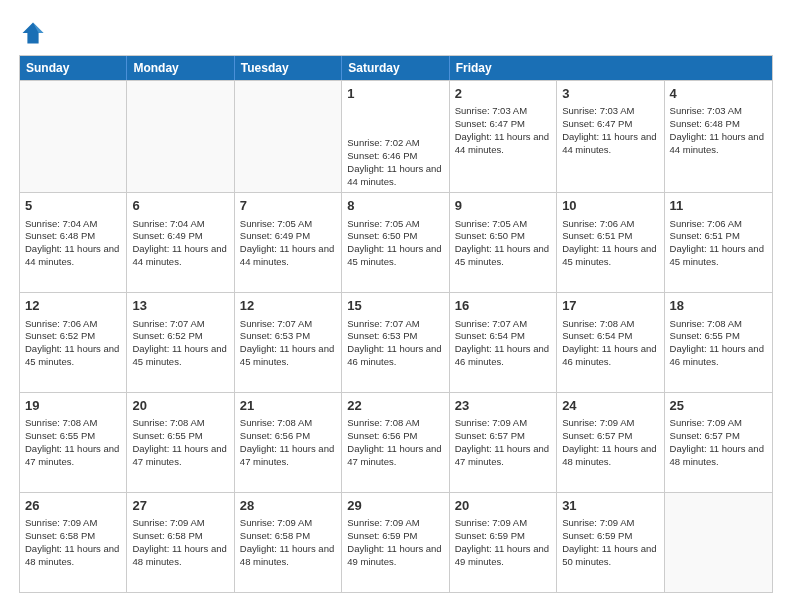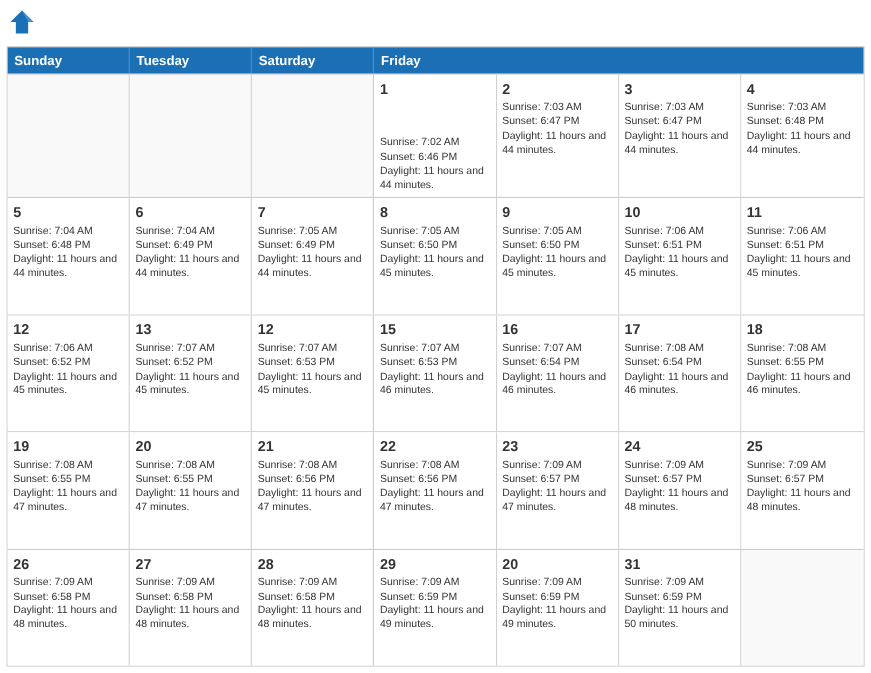--- a/index.html
+++ b/index.html
@@ -14,7 +14,7 @@
     .page {
       width: 792px;
       height: 612px;
-      padding: 6px;
+      padding: 19px;
       display: flex;
       flex-direction: column;
     }

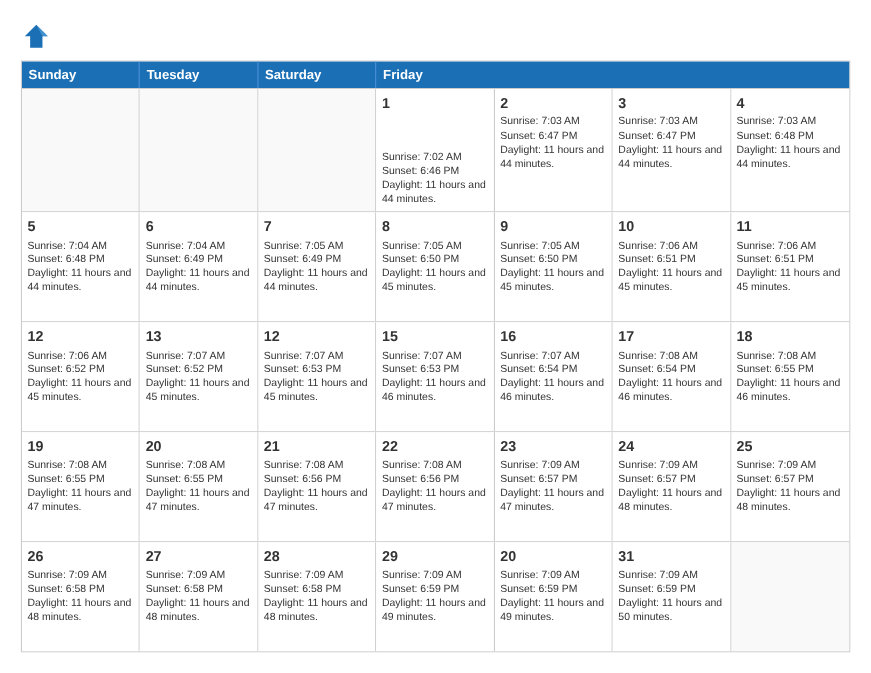--- a/index.html
+++ b/index.html
@@ -131,6 +131,7 @@
   <div class="calendar">
     <div class="cal-header">
     <div class="cal-header-cell">Sunday</div>
+        <div class="cal-header-cell">Monday</div>
         <div class="cal-header-cell">Tuesday</div>
         <div class="cal-header-cell">Saturday</div>
         <div class="cal-header-cell">Friday</div>

